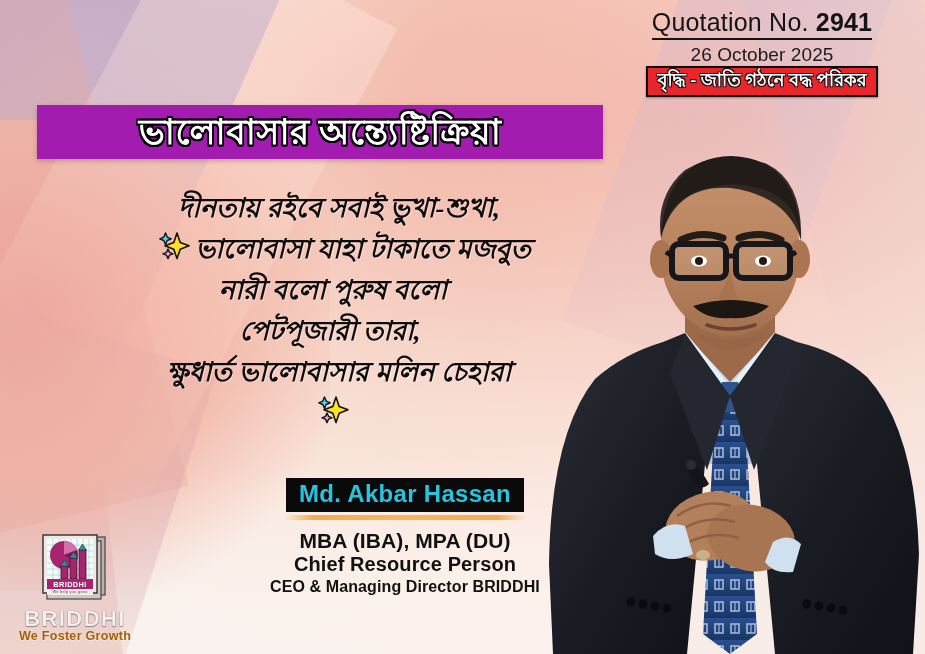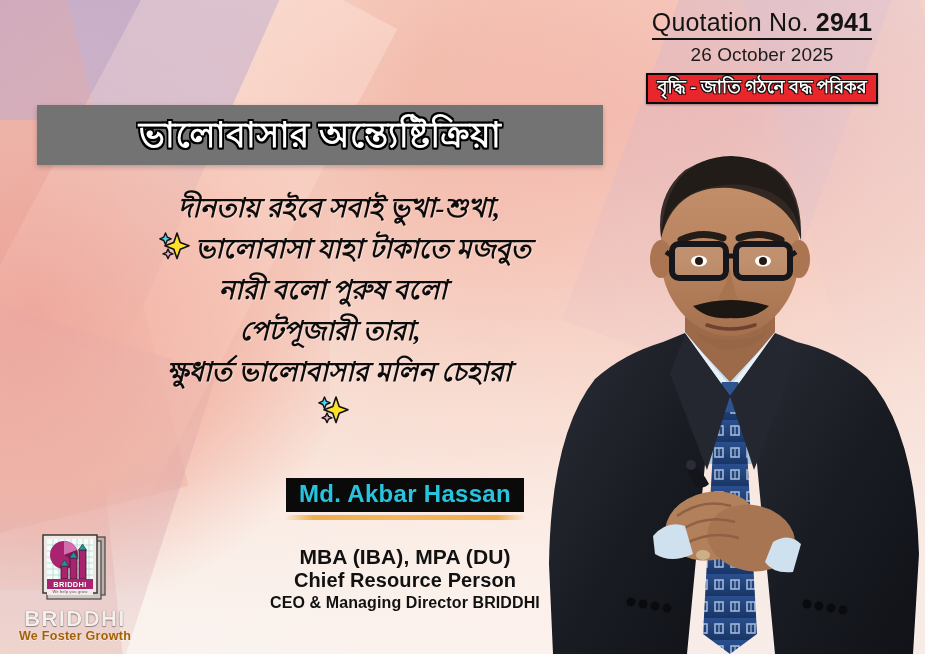--- a/index.html
+++ b/index.html
@@ -124,7 +124,6 @@
     letter-spacing: .1px;
   }
   .tagline-banner {
-    margin-top: 7px;
     display: inline-block;
     background: #e8262b;
     border: 2px solid #0b0b0b;

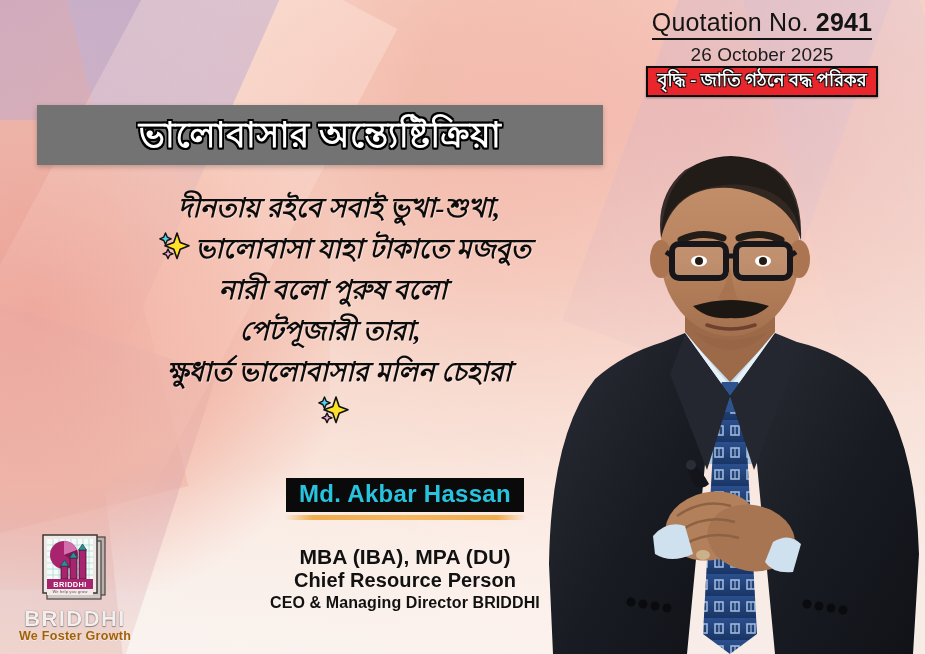--- a/index.html
+++ b/index.html
@@ -148,8 +148,8 @@
     left: 37px;
     top: 105px;
     width: 566px;
-    height: 60px;
-    background: #737373;
+    height: 54px;
+    background: #a21caf;
     display: flex;
     align-items: center;
     justify-content: center;

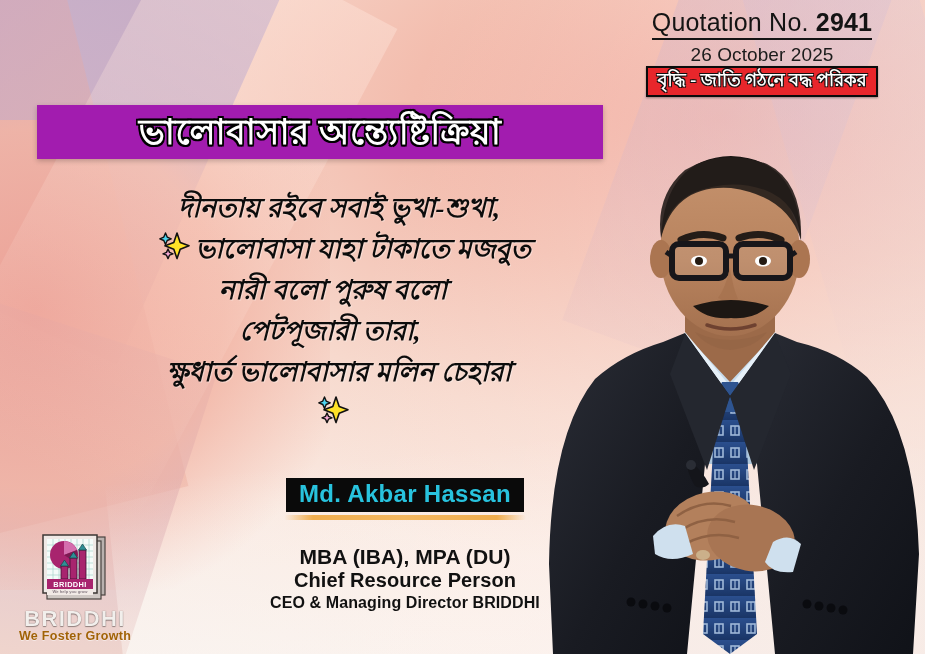--- a/index.html
+++ b/index.html
@@ -246,7 +246,7 @@
     background: linear-gradient(90deg, rgba(244,178,84,0) 0%, #f0ad4e 12%, #f5b75f 50%, #f0ad4e 88%, rgba(244,178,84,0) 100%);
   }
   .credit-1 {
-    margin-top: 25px;
+    margin-top: 9px;
     font-size: 21px;
     font-weight: 700;
     color: #111;

